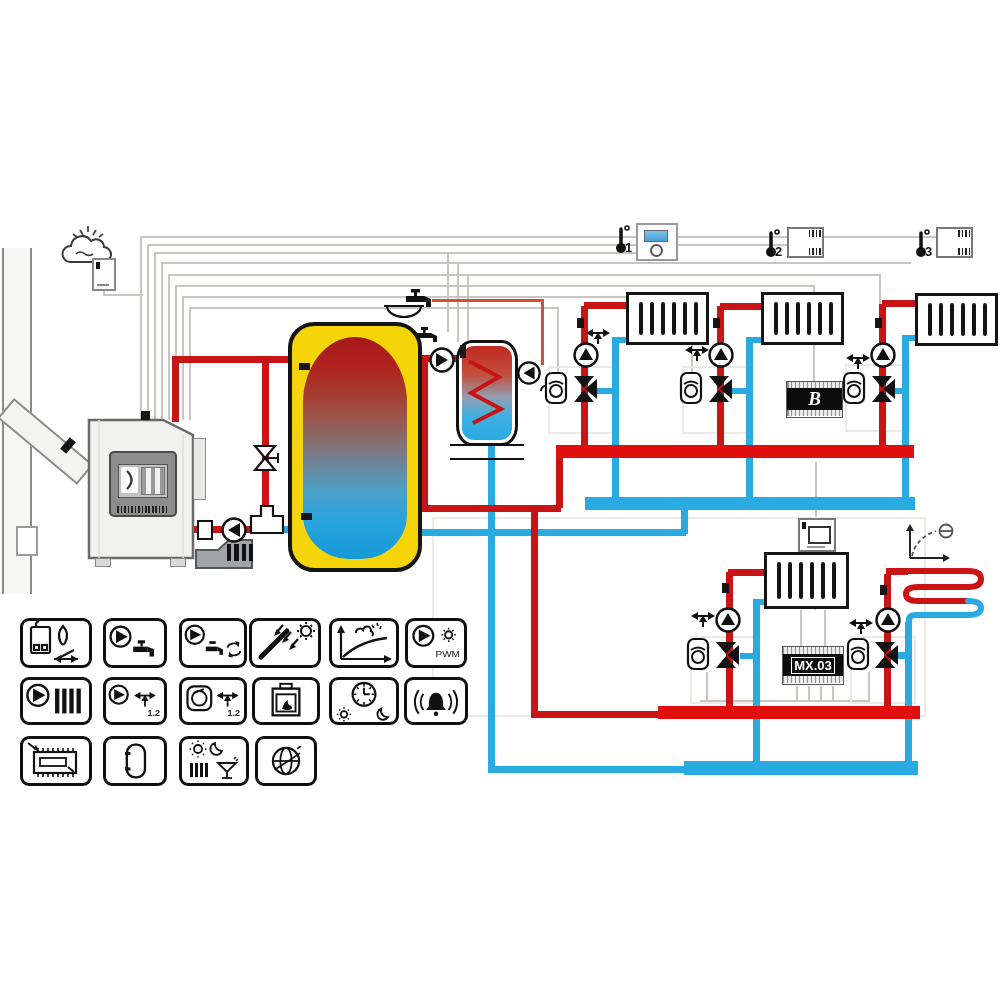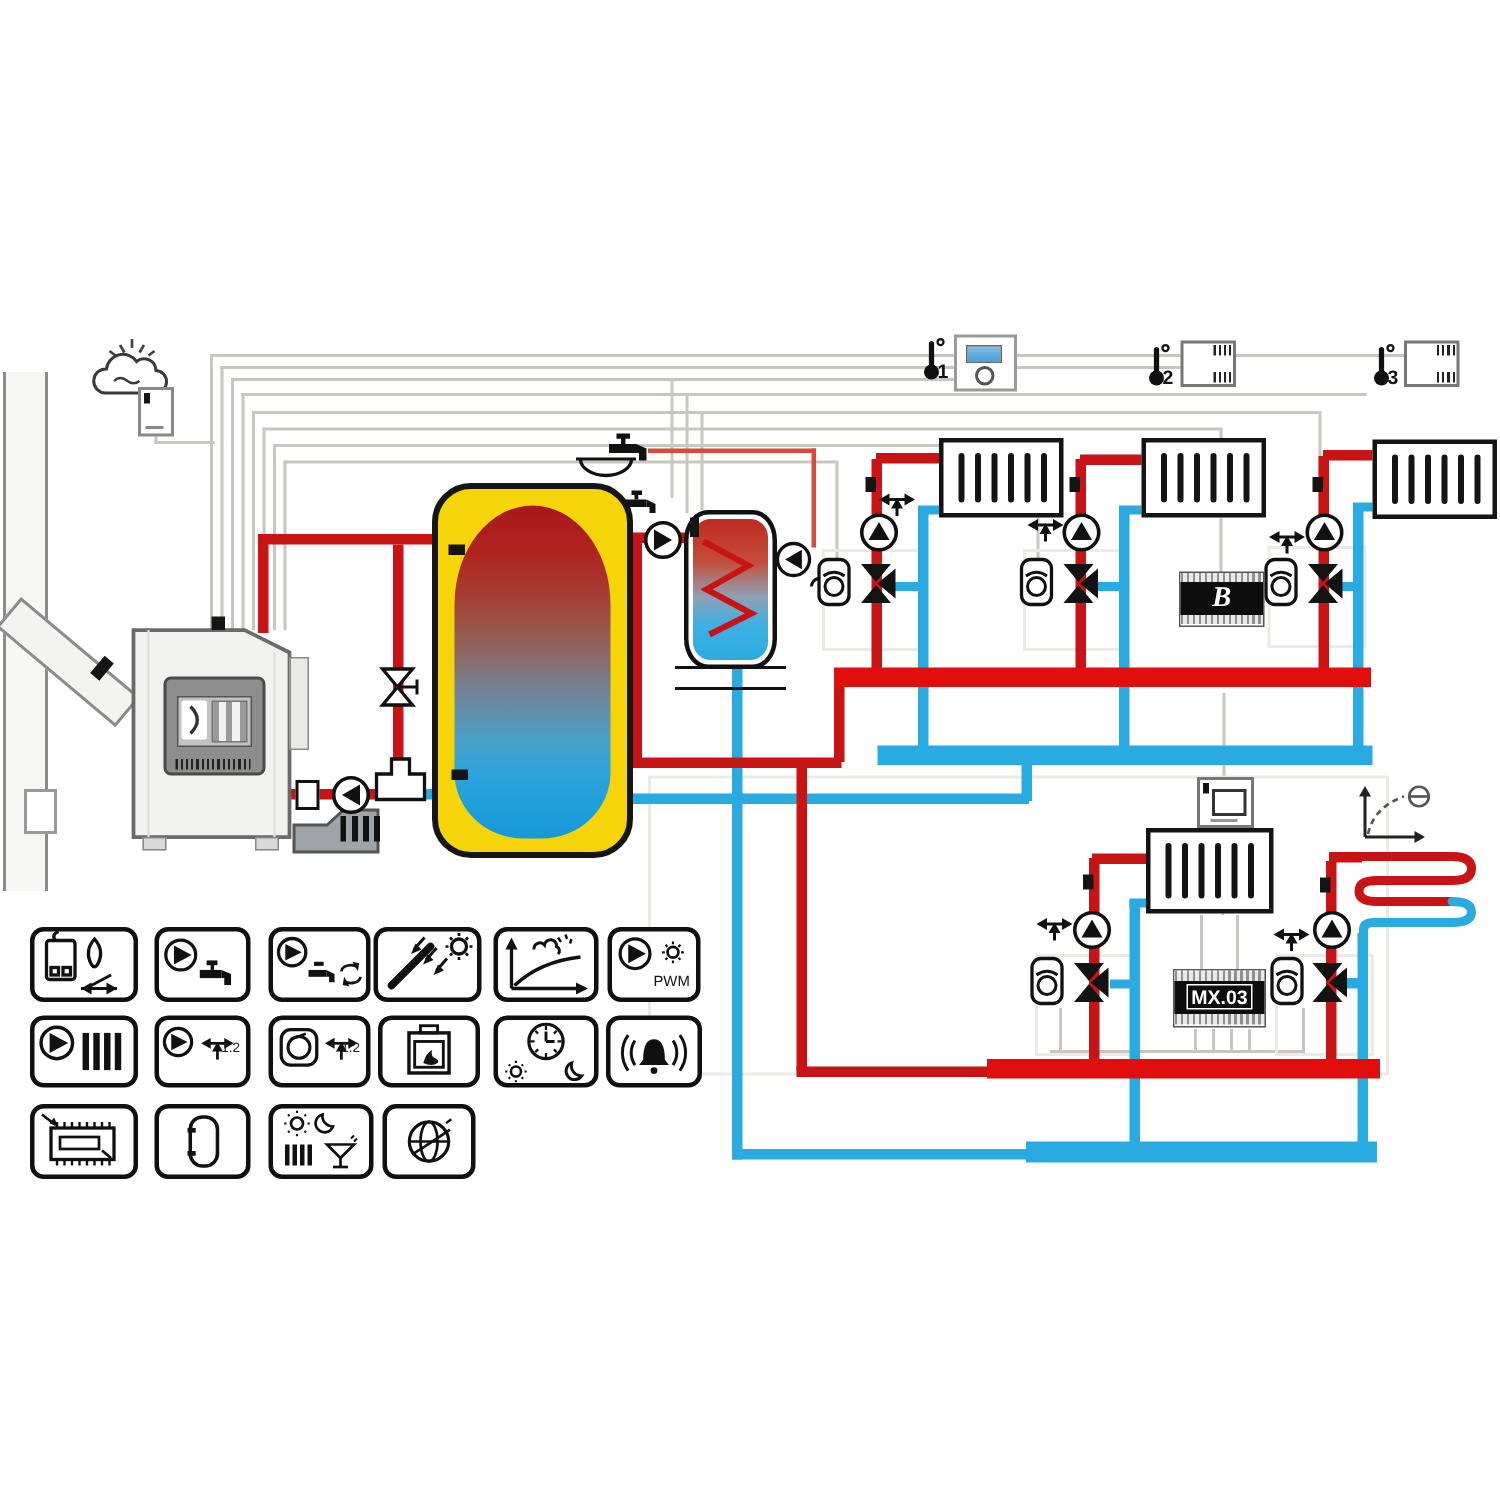--- a/index.html
+++ b/index.html
@@ -18,7 +18,7 @@
   .rad{border:3px solid #141414;background:#fff;display:flex;gap:7px;padding:7px 10px;box-sizing:border-box;}
   .rad i{flex:1;border:2.5px solid #141414;border-radius:5px;background:#fff;}
   .num{font-weight:bold;font-size:13px;color:#111;}
-  .ratio{position:absolute;right:4px;bottom:19px;font-size:9px;color:#222;font-weight:normal;}
+  .ratio{position:absolute;right:4px;bottom:4px;font-size:9px;color:#222;font-weight:bold;}
   svg{display:block;overflow:visible;}
   .teeth{background:repeating-linear-gradient(90deg,#222 0 1.5px,transparent 1.5px 3.5px);}
   .band{background:repeating-linear-gradient(90deg,#909090 0 1.5px,#eaeaea 1.5px 4px);}

